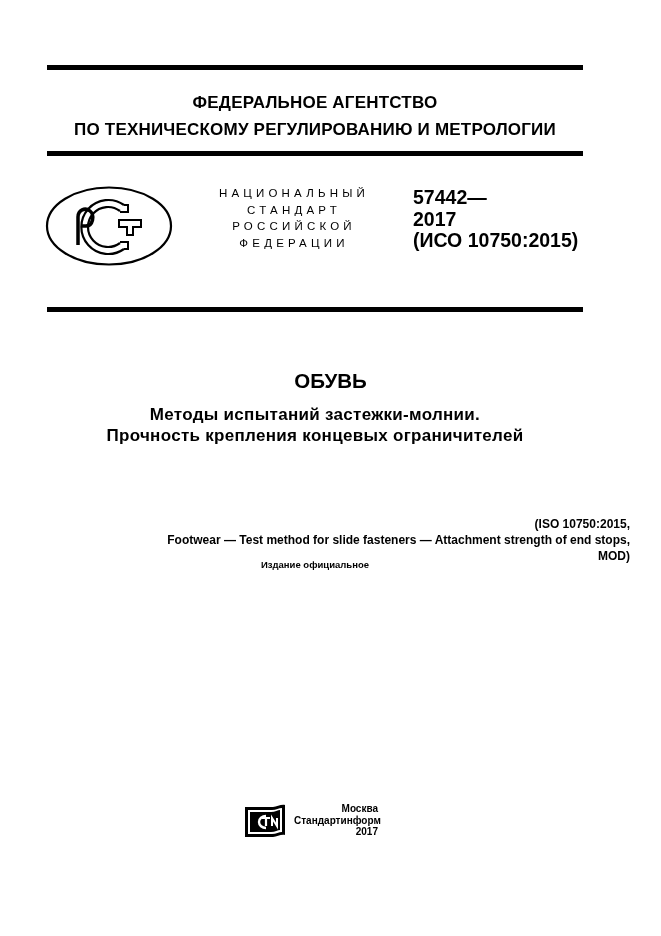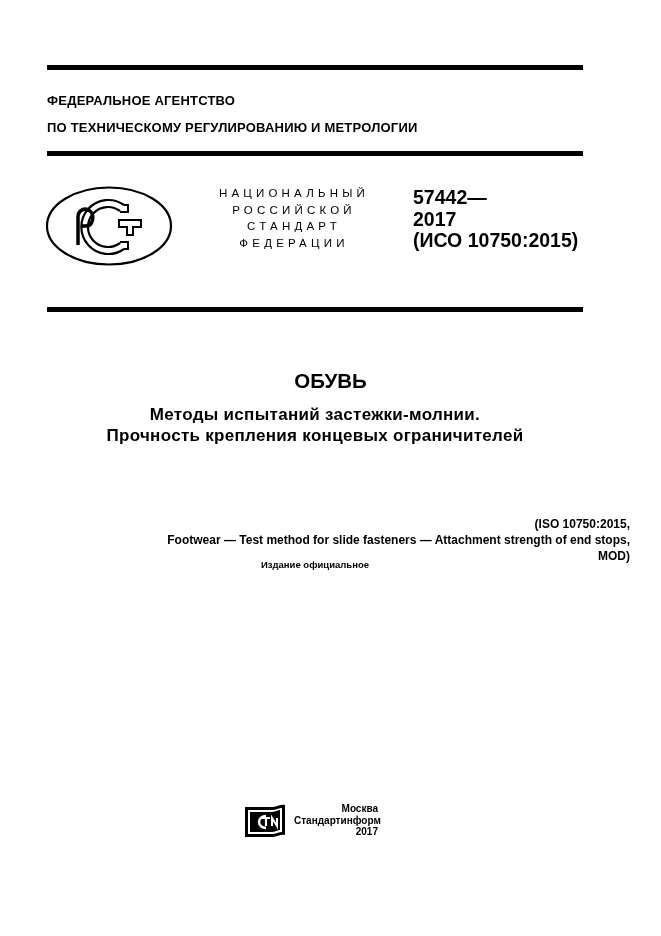--- a/index.html
+++ b/index.html
@@ -23,8 +23,9 @@
   .agency {
     position: absolute;
     left: 47px; width: 536px;
+    text-align: center;
     font-weight: bold;
-    font-size: 13px;
+    font-size: 17px;
     letter-spacing: 0.2px;
   }
   .logo-gost {

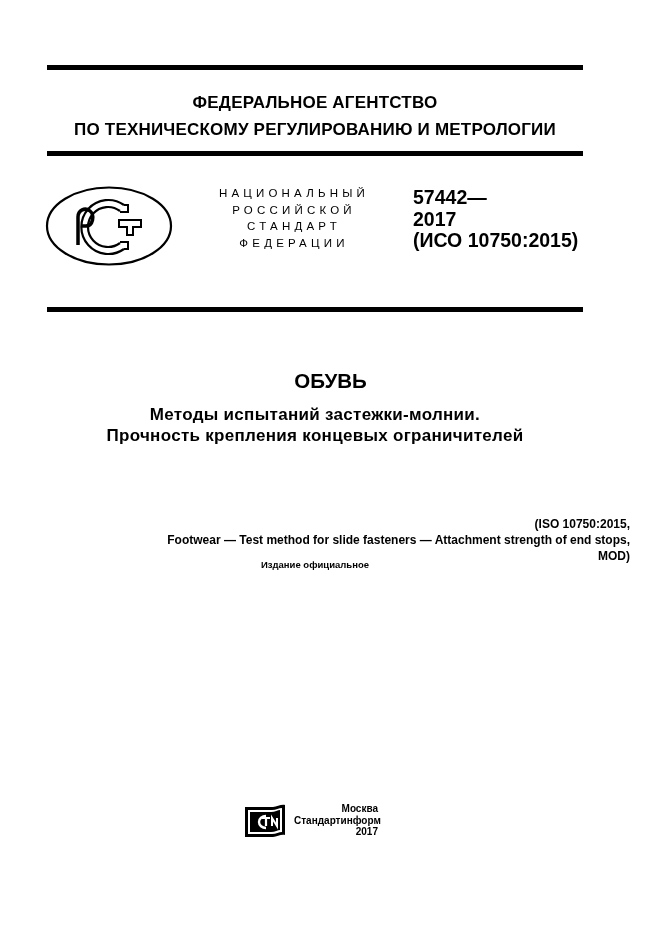--- a/index.html
+++ b/index.html
@@ -132,8 +132,8 @@
 
   <div class="national">
     <span class="line">НАЦИОНАЛЬНЫЙ</span>
+    <span class="line">СТАНДАРТ</span>
     <span class="line">РОССИЙСКОЙ</span>
-    <span class="line">СТАНДАРТ</span>
     <span class="line">ФЕДЕРАЦИИ</span>
   </div>
 

